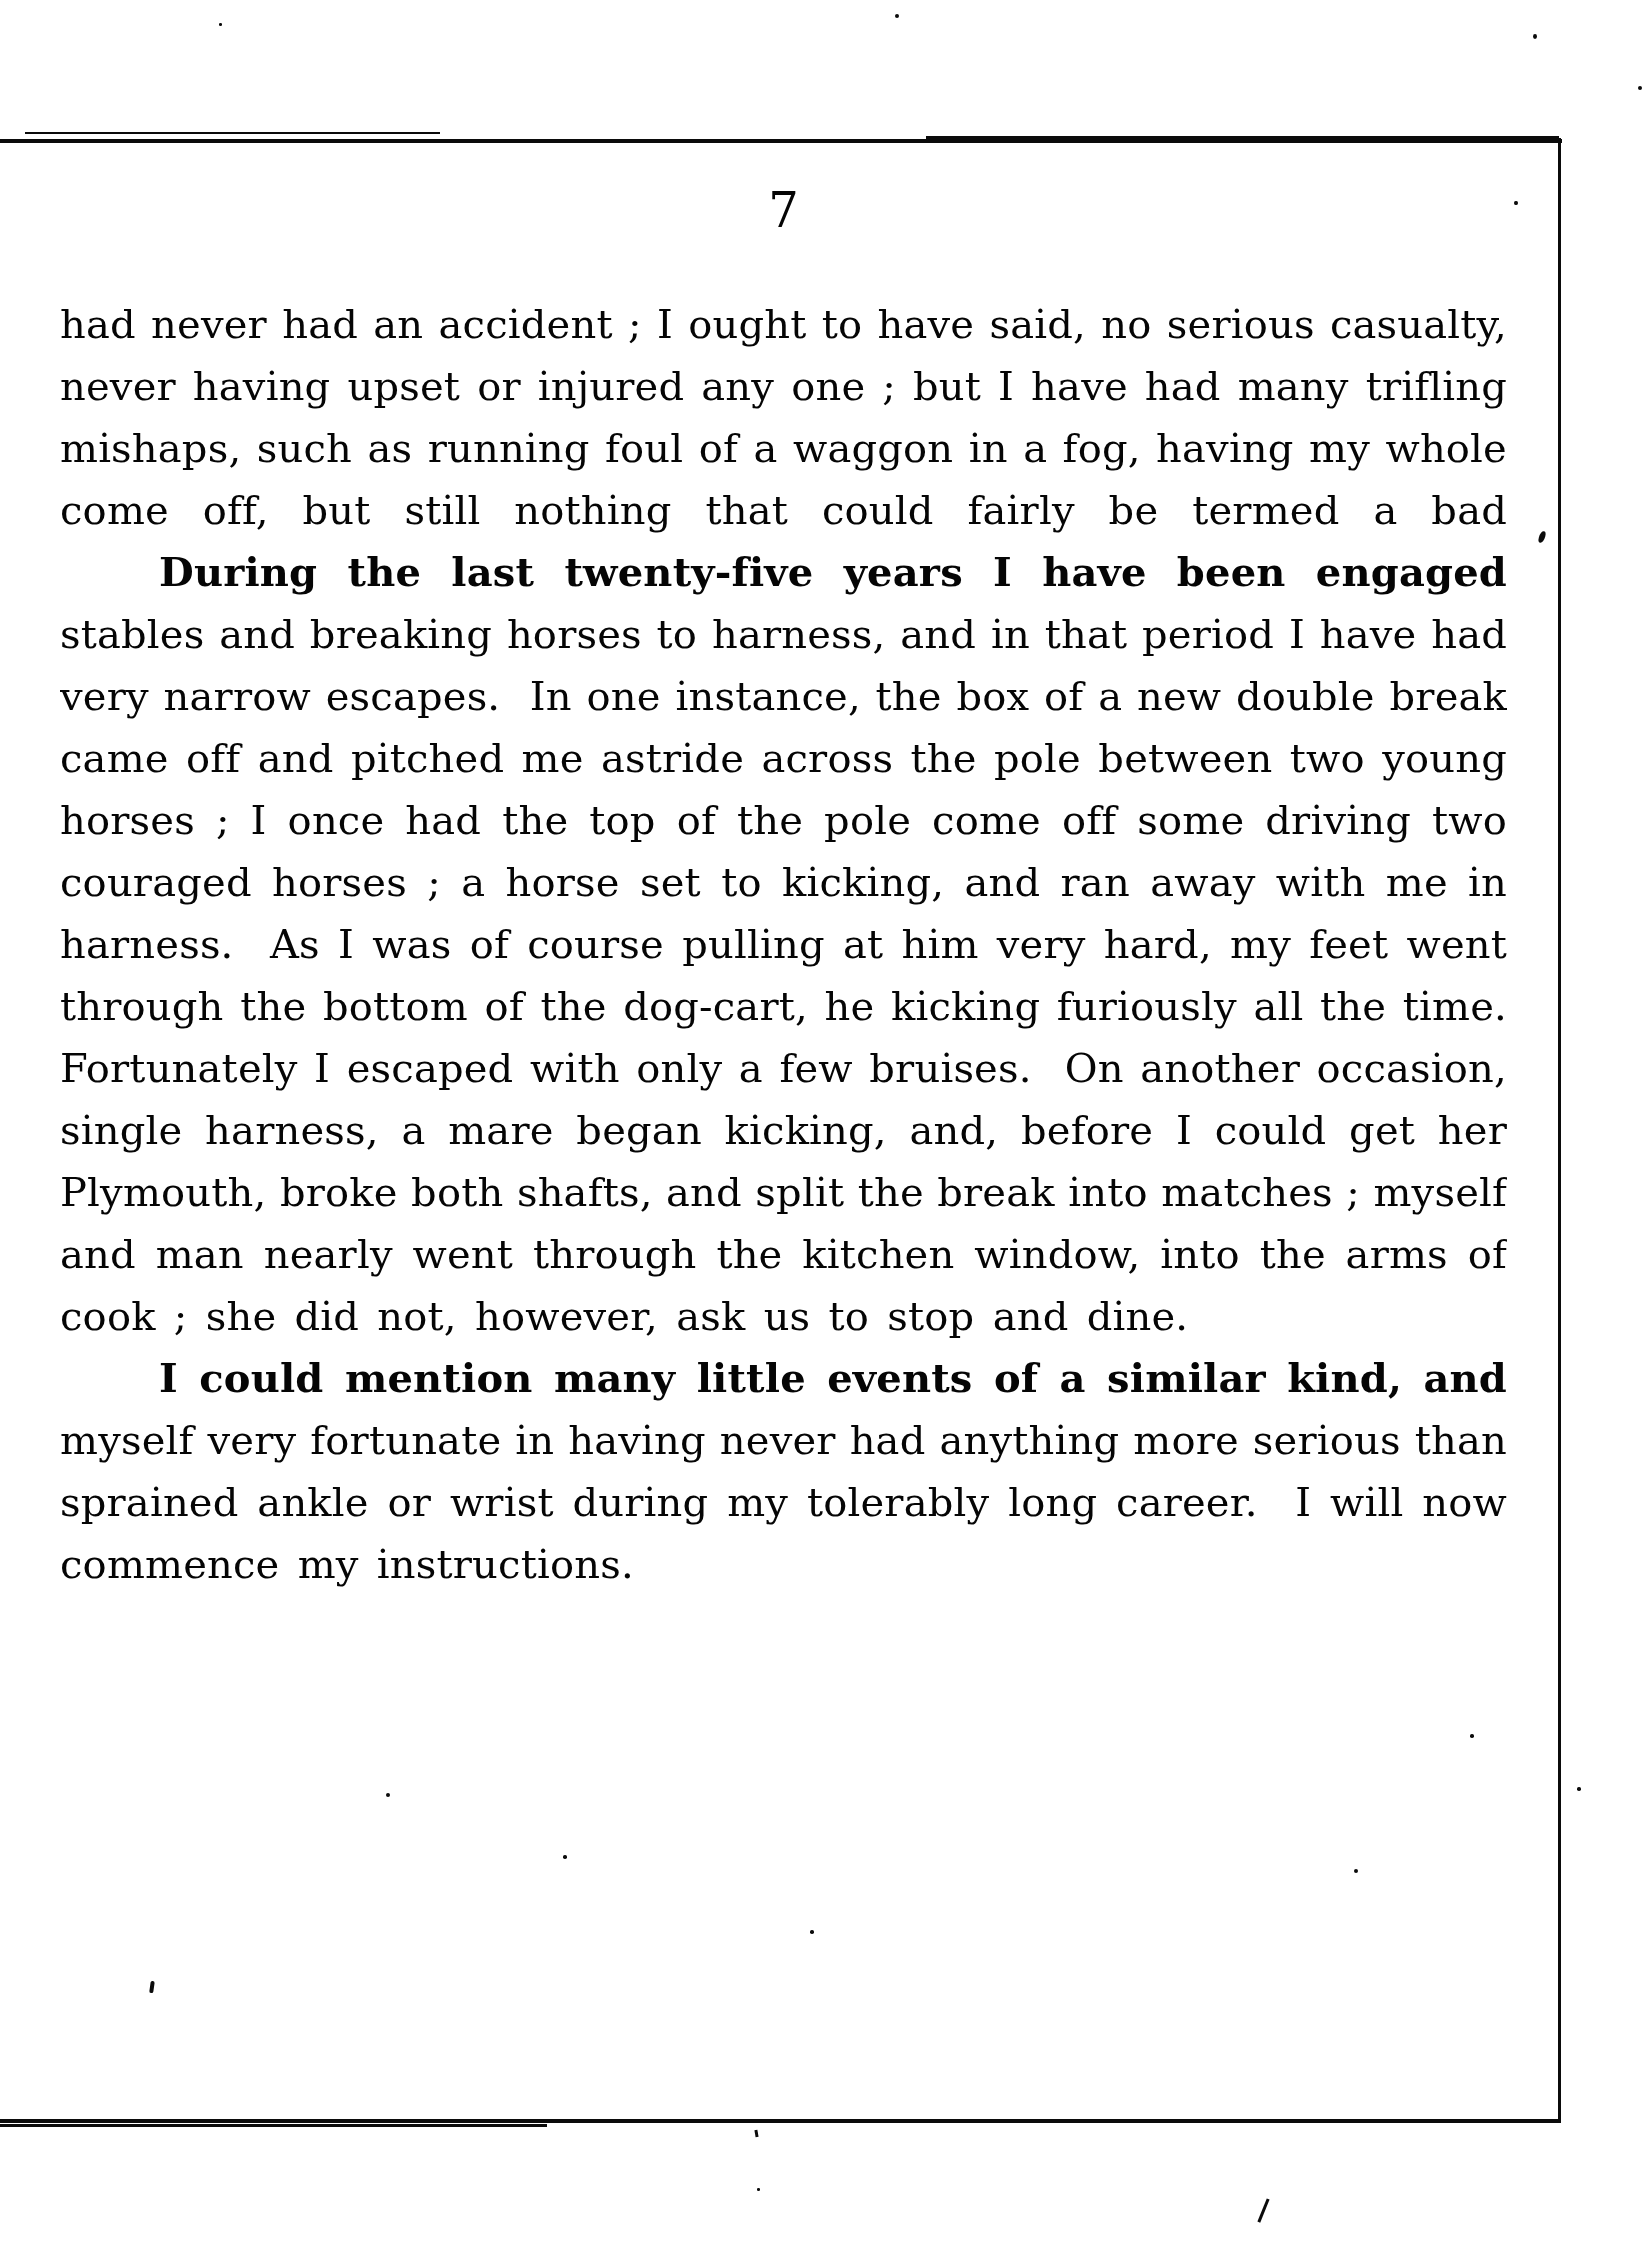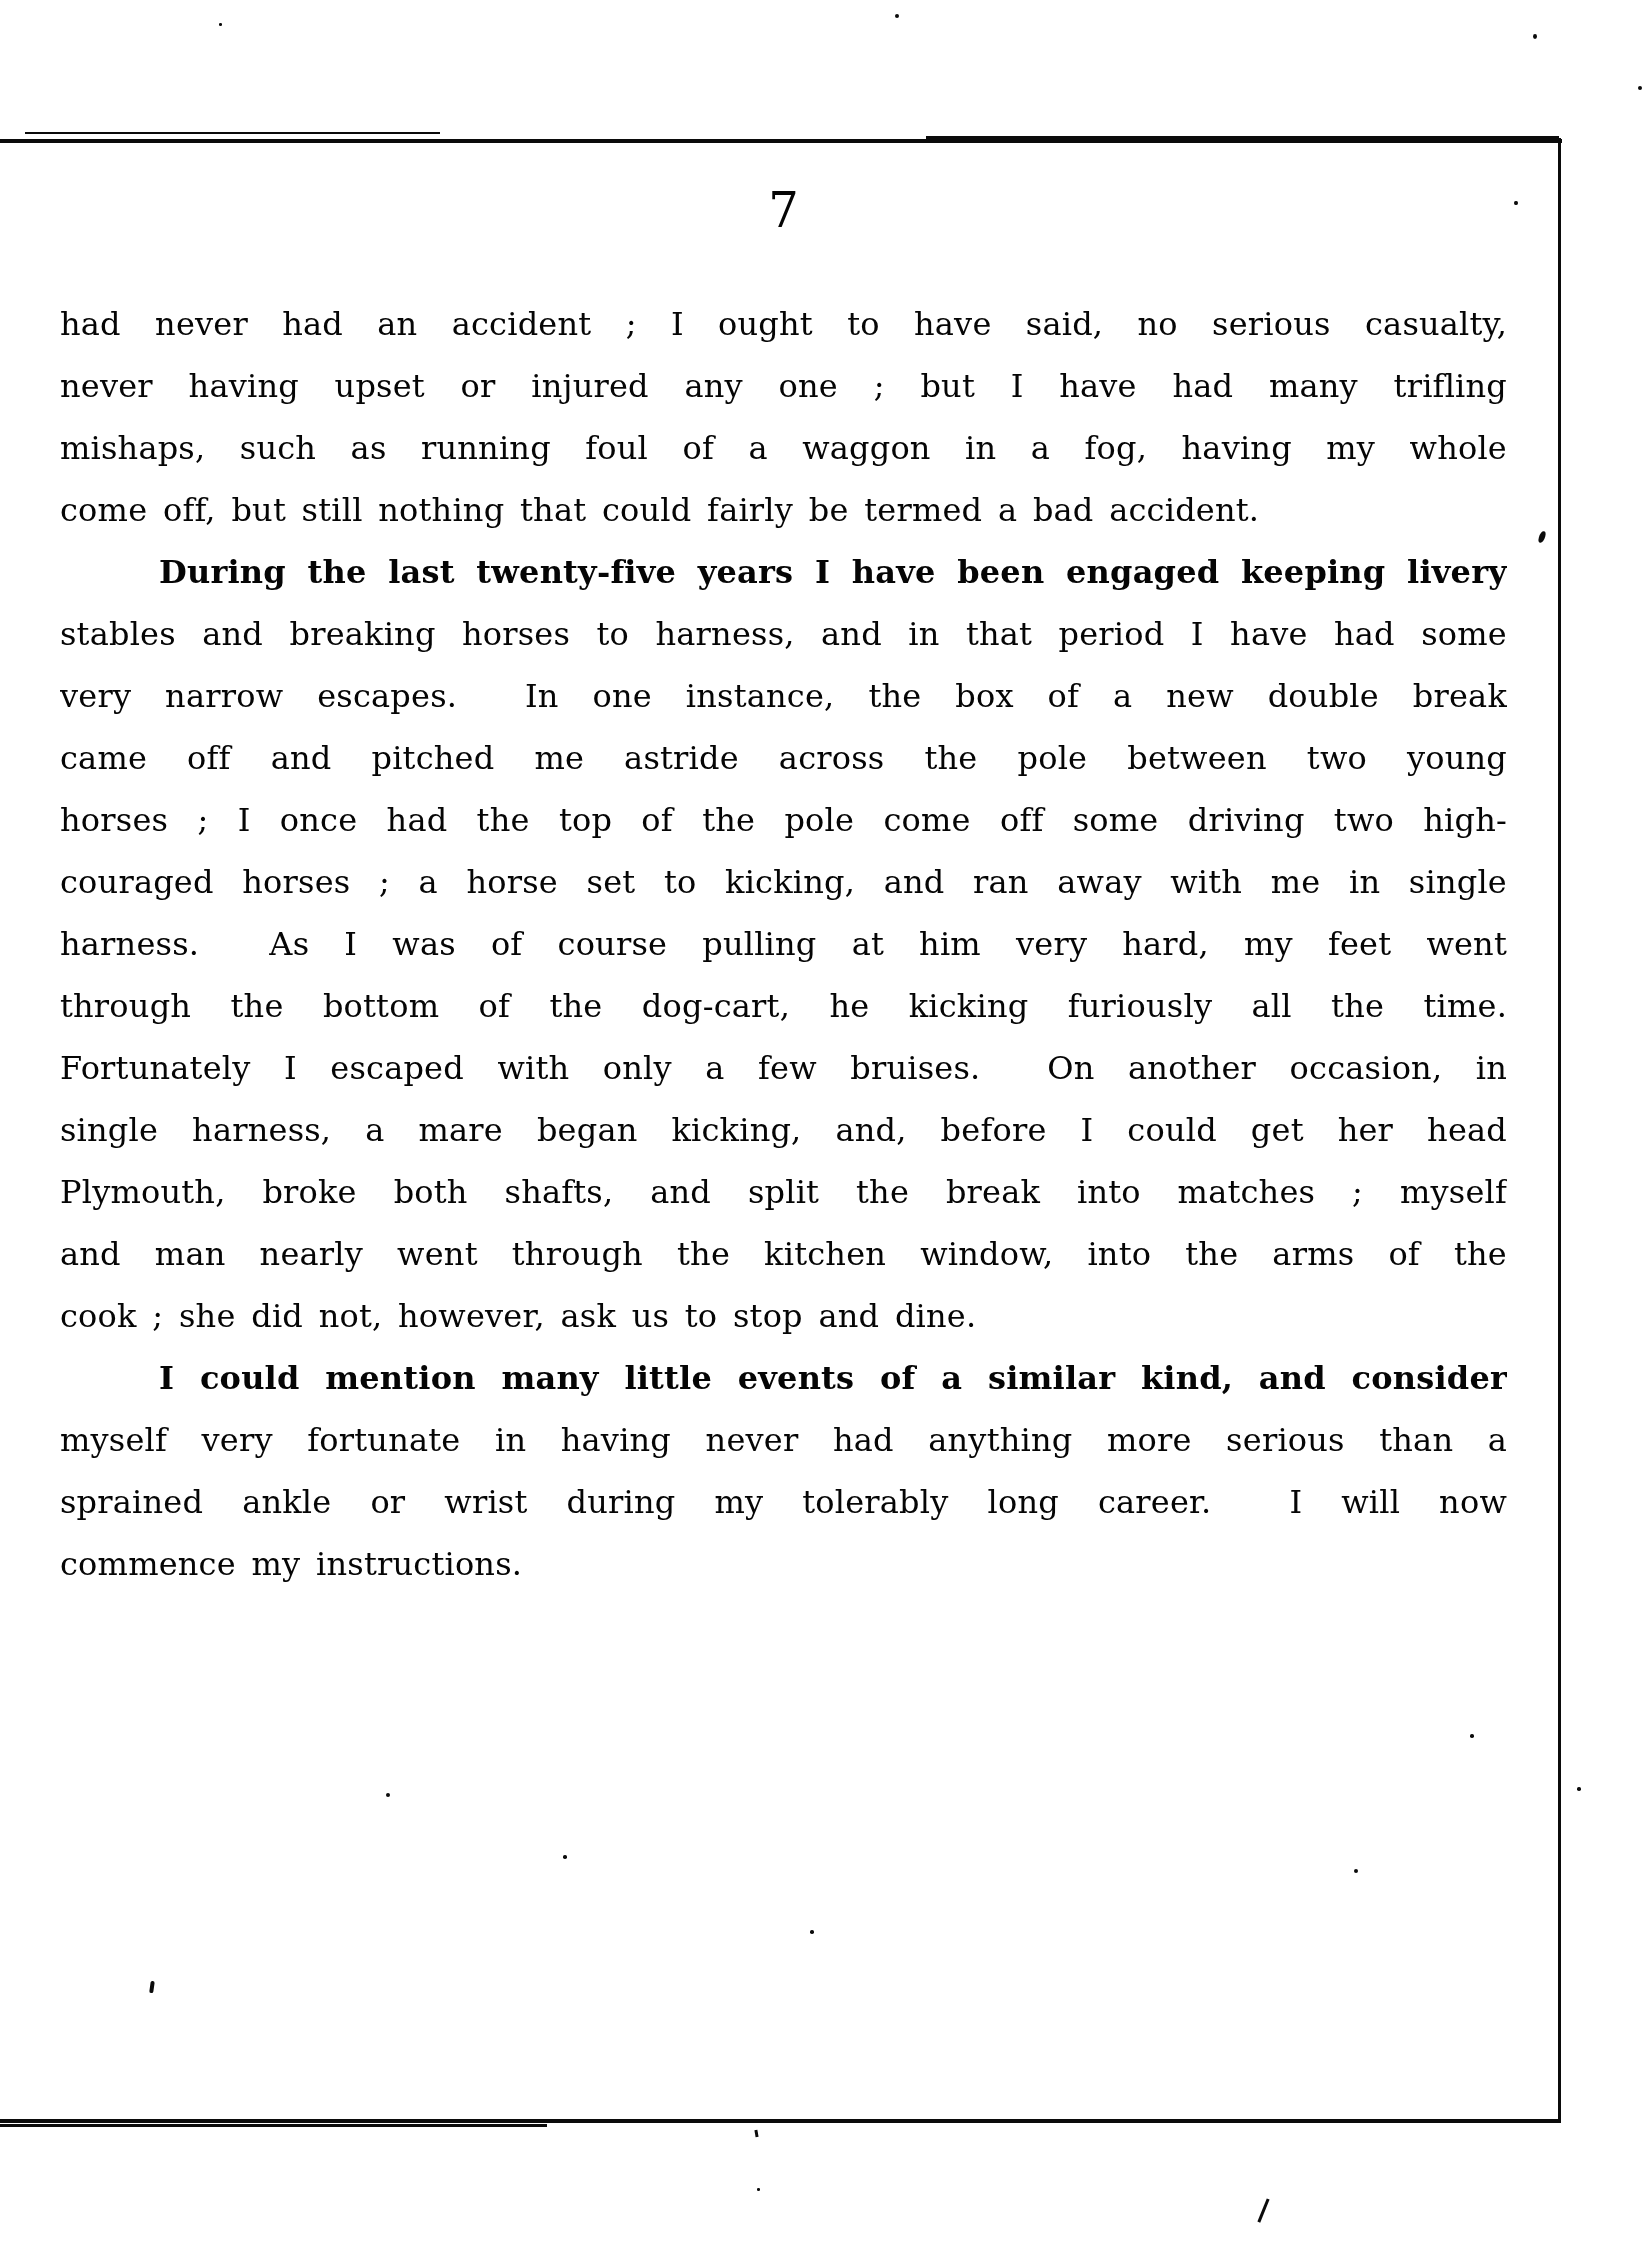--- a/index.html
+++ b/index.html
@@ -42,7 +42,7 @@
   .line {
     height: 62px;
     line-height: 62px;
-    font-size: 32px;
+    font-size: 40px;
     letter-spacing: 0.2px;
     white-space: pre-wrap;
     text-align: justify;

